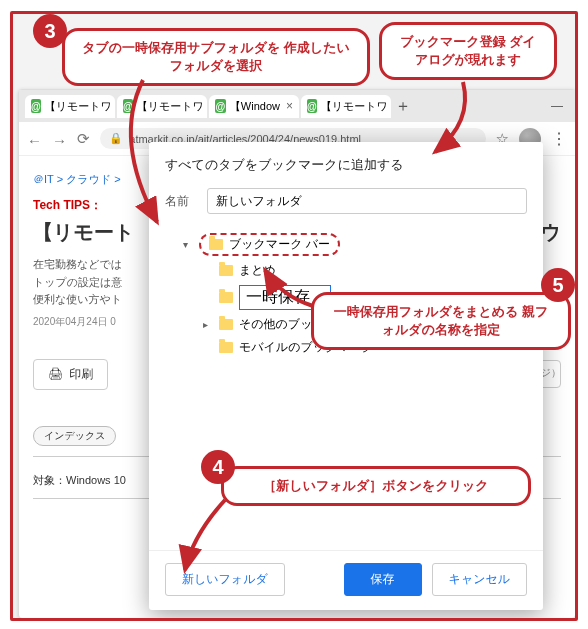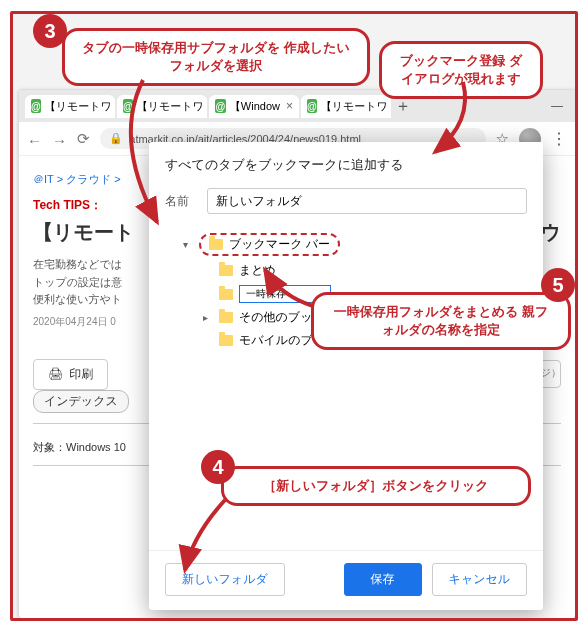--- a/index.html
+++ b/index.html
@@ -199,7 +199,7 @@
     <path d="M40,0 Q10,60 54,142" stroke="#c2272d" stroke-width="4" fill="none" marker-end="url(#ah1)"></path>
   </svg>
 
-  <div class="callout" style="left:366px; top:27px; width:164px;">ブックマーク登録
+  <div class="callout" style="left:366px; top:8px; width:178px;">ブックマーク登録
 ダイアログが現れます</div>
   <svg class="arrow" style="left:420px; top:68px;" width="60" height="80">
     <defs>

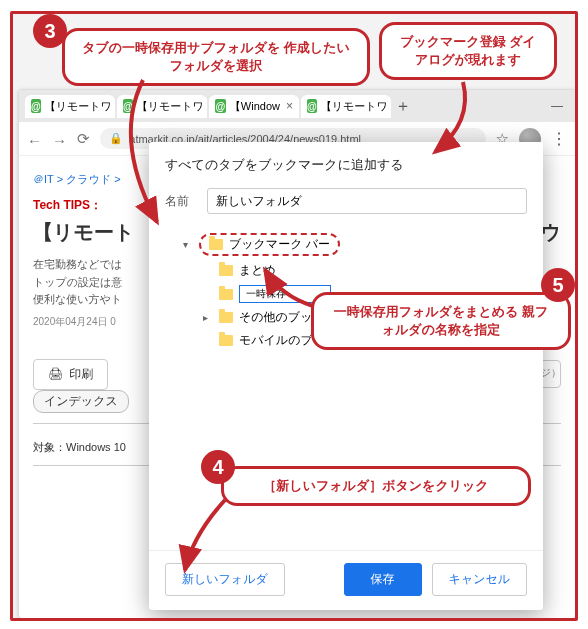--- a/index.html
+++ b/index.html
@@ -52,7 +52,7 @@
   .folder-icon { width: 14px; height: 11px; background: #fdd869; border-radius: 1px; position: relative; display: inline-block; }
   .folder-icon::before { content: ""; position: absolute; top: -3px; left: 0; width: 6px; height: 3px; background: #fdd869; border-radius: 1px 1px 0 0; }
   .dashed-sel { border: 2px dashed #c2272d; border-radius: 14px; padding: 1px 8px; display: inline-flex; align-items: center; gap: 6px; }
-  .edit-box { border: 1px solid #1a73e8; background: #fff; padding: 1px 6px; font-size: 10px; min-width: 92px; display: inline-block; }
+  .edit-box { border: 1px solid #1a73e8; background: #fff; padding: 1px 6px; font-size: 16px; min-width: 92px; display: inline-block; }
   .dlg-foot { display: flex; gap: 10px; padding: 12px 16px 14px; border-top: 1px solid #eee; }
   .dlg-foot .spacer { flex: 1; }
   .btn { border: 1px solid #ccc; border-radius: 3px; padding: 7px 16px; font-size: 12px; background: #fff; color: #1a73e8; }

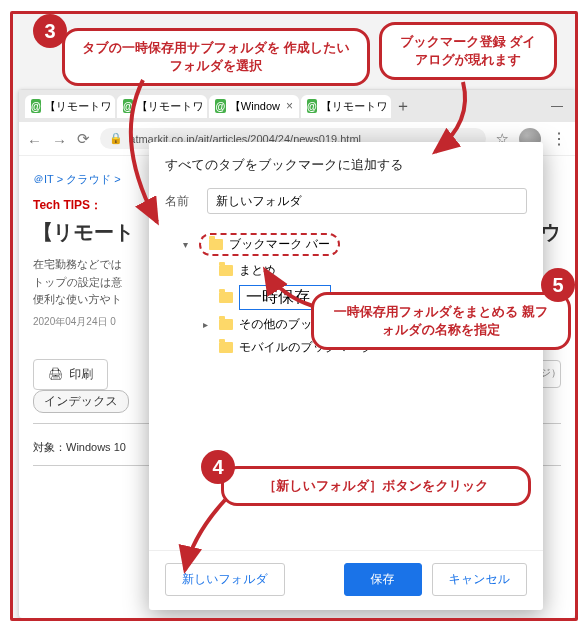--- a/index.html
+++ b/index.html
@@ -33,7 +33,7 @@
   .toolbar { display: flex; align-items: center; gap: 10px; margin-top: 30px; }
   .tbtn { display: flex; align-items: center; gap: 6px; border: 1px solid #ccc; border-radius: 4px; padding: 6px 14px; font-size: 12px; }
   .pocket { margin-left: auto; }
-  .idx { display: inline-block; border: 1px solid #bbb; border-radius: 10px; padding: 2px 10px; font-size: 12px; background: #f6f6f6; }
+  .idx { display: inline-block; border: 1px solid #bbb; border-radius: 10px; padding: 2px 10px; font-size: 10px; margin-top: 36px; background: #f6f6f6; }
   .target { font-size: 11px; margin-top: 16px; }
   .target b { font-weight: normal; }
   .hr { border: none; border-top: 1px solid #ccc; margin: 10px 0; }

